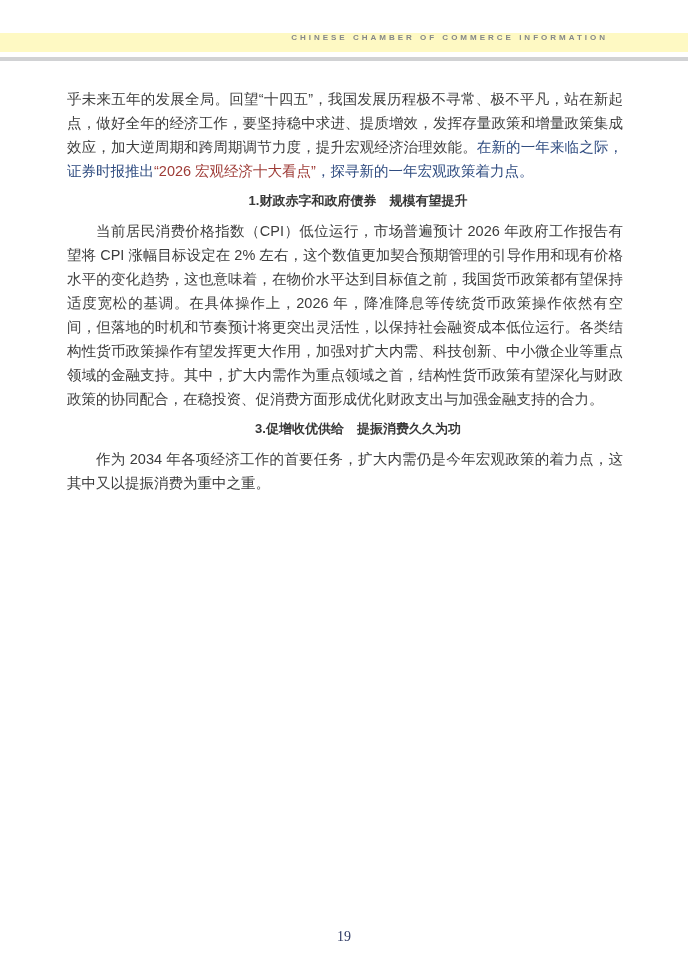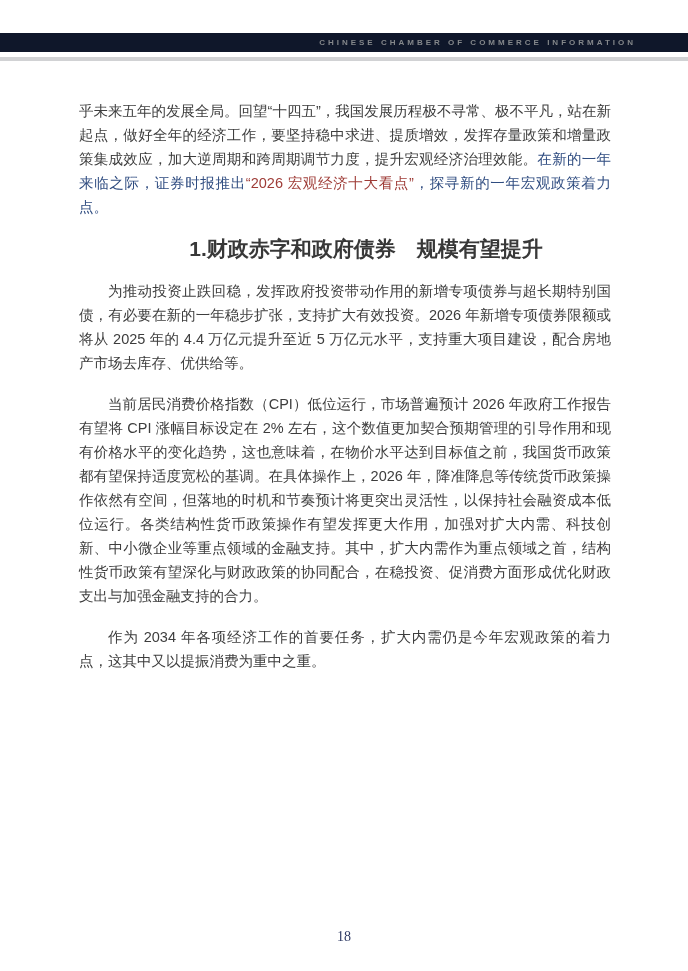--- a/index.html
+++ b/index.html
@@ -17,11 +17,10 @@
   .banner {
     margin-top: 33px;
     height: 19px;
-    background: #0f172a;
+    background: #fef9c3;
     display: flex;
-    align-items: center;
     justify-content: flex-end;
-    padding-right: 52px;
+    padding-right: 80px;
     box-sizing: border-box;
   }
   .banner-text {

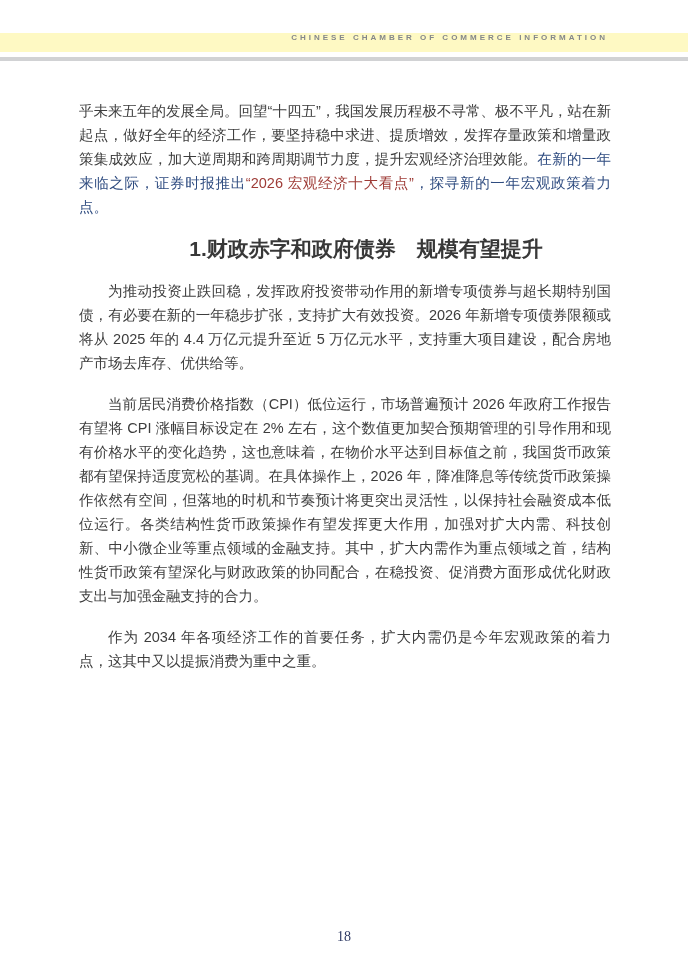--- a/index.html
+++ b/index.html
@@ -43,7 +43,7 @@
     text-align: justify;
   }
   .content p {
-    margin: 17px;
+    margin: 5px;
     text-indent: 2em;
   }
   .content p.no-indent {

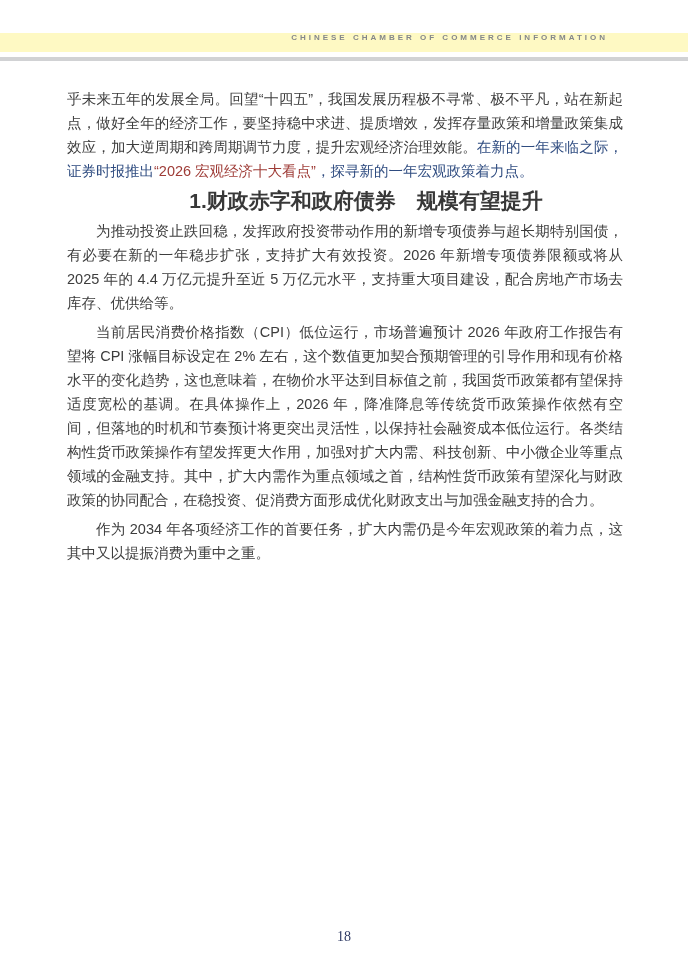--- a/index.html
+++ b/index.html
@@ -50,7 +50,7 @@
     text-indent: 0;
   }
   .sec-heading {
-    font-size: 21px;
+    font-size: 13px;
     font-weight: bold;
     text-align: center;
     margin: 0;

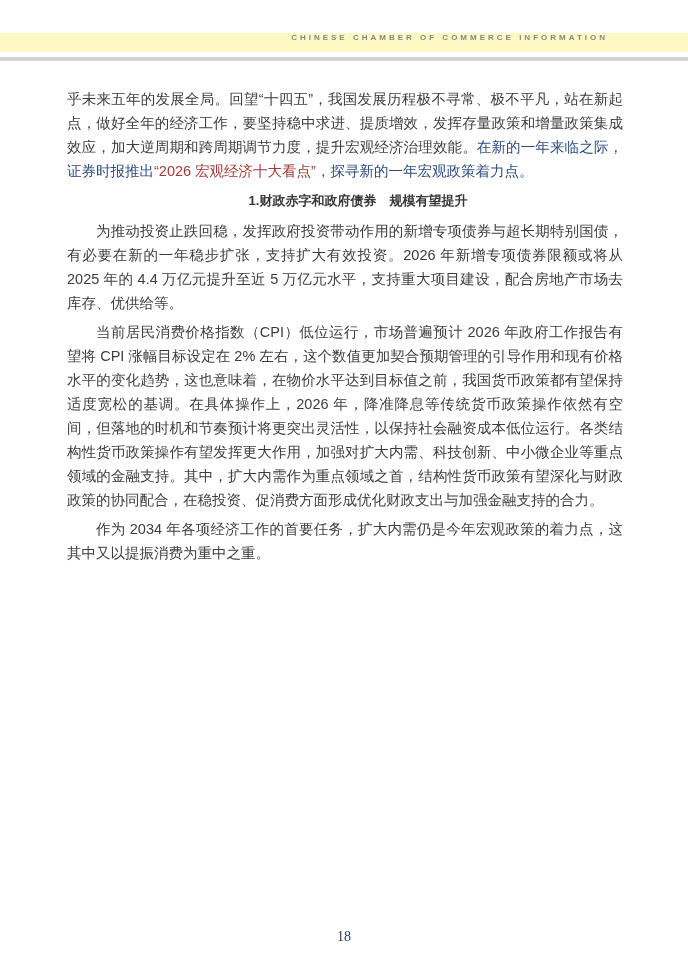--- a/index.html
+++ b/index.html
@@ -84,7 +84,6 @@
   <p class="no-indent"><span>乎未来五年的发展全局。回望“十四五”，我国发展历程极不寻常、极不平凡，站在新起点，做好全年的经济工作，要坚持稳中求进、提质增效，发挥存量政策和增量政策集成效应，加大逆周期和跨周期调节力度，提升宏观经济治理效能。</span><span class="blue">在新的一年来临之际，证券时报推出</span><span class="red">“2026 宏观经济十大看点”</span><span class="blue">，探寻新的一年宏观政策着力点。</span></p>
 
   <p class="sec-heading">1.财政赤字和政府债券　规模有望提升</p>
-  <p>为推动投资止跌回稳，发挥政府投资带动作用的新增专项债券与超长期特别国债，有必要在新的一年稳步扩张，支持扩大有效投资。2026 年新增专项债券限额或将从 2025 年的 4.4 万亿元提升至近 5 万亿元水平，支持重大项目建设，配合房地产市场去库存、优供给等。</p>
 
   <p>当前居民消费价格指数（CPI）低位运行，市场普遍预计 2026 年政府工作报告有望将 CPI 涨幅目标设定在 2% 左右，这个数值更加契合预期管理的引导作用和现有价格水平的变化趋势，这也意味着，在物价水平达到目标值之前，我国货币政策都有望保持适度宽松的基调。在具体操作上，2026 年，降准降息等传统货币政策操作依然有空间，但落地的时机和节奏预计将更突出灵活性，以保持社会融资成本低位运行。各类结构性货币政策操作有望发挥更大作用，加强对扩大内需、科技创新、中小微企业等重点领域的金融支持。其中，扩大内需作为重点领域之首，结构性货币政策有望深化与财政政策的协同配合，在稳投资、促消费方面形成优化财政支出与加强金融支持的合力。</p>
 

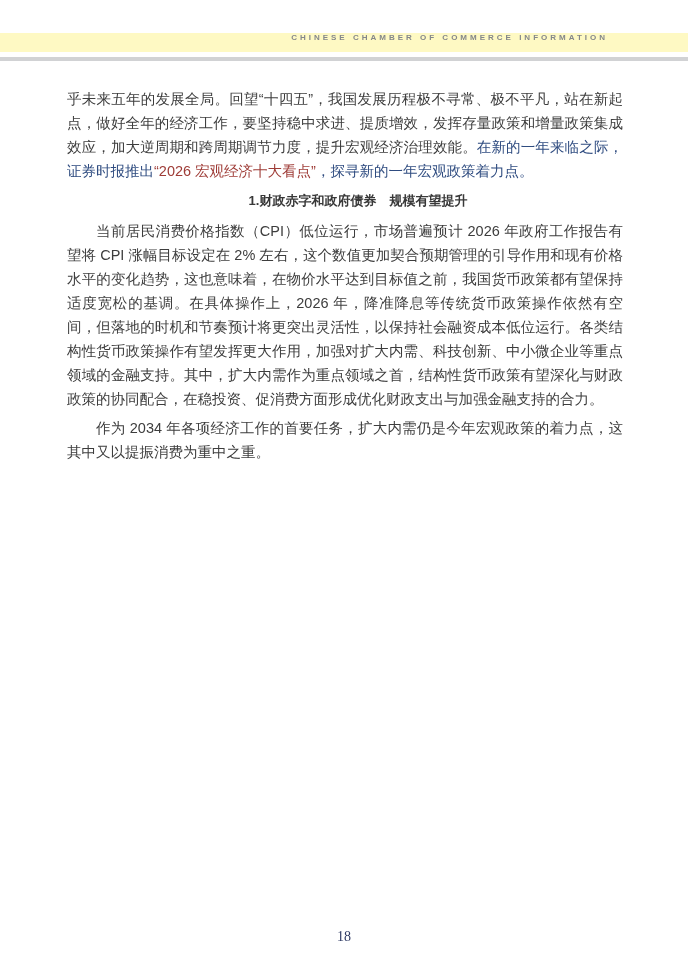--- a/index.html
+++ b/index.html
@@ -87,6 +87,7 @@
 
   <p>当前居民消费价格指数（CPI）低位运行，市场普遍预计 2026 年政府工作报告有望将 CPI 涨幅目标设定在 2% 左右，这个数值更加契合预期管理的引导作用和现有价格水平的变化趋势，这也意味着，在物价水平达到目标值之前，我国货币政策都有望保持适度宽松的基调。在具体操作上，2026 年，降准降息等传统货币政策操作依然有空间，但落地的时机和节奏预计将更突出灵活性，以保持社会融资成本低位运行。各类结构性货币政策操作有望发挥更大作用，加强对扩大内需、科技创新、中小微企业等重点领域的金融支持。其中，扩大内需作为重点领域之首，结构性货币政策有望深化与财政政策的协同配合，在稳投资、促消费方面形成优化财政支出与加强金融支持的合力。</p>
 
+  <p class="sec-heading">3.促增收优供给　提振消费久久为功</p>
   <p>作为 2034 年各项经济工作的首要任务，扩大内需仍是今年宏观政策的着力点，这其中又以提振消费为重中之重。</p>
 
 </div>

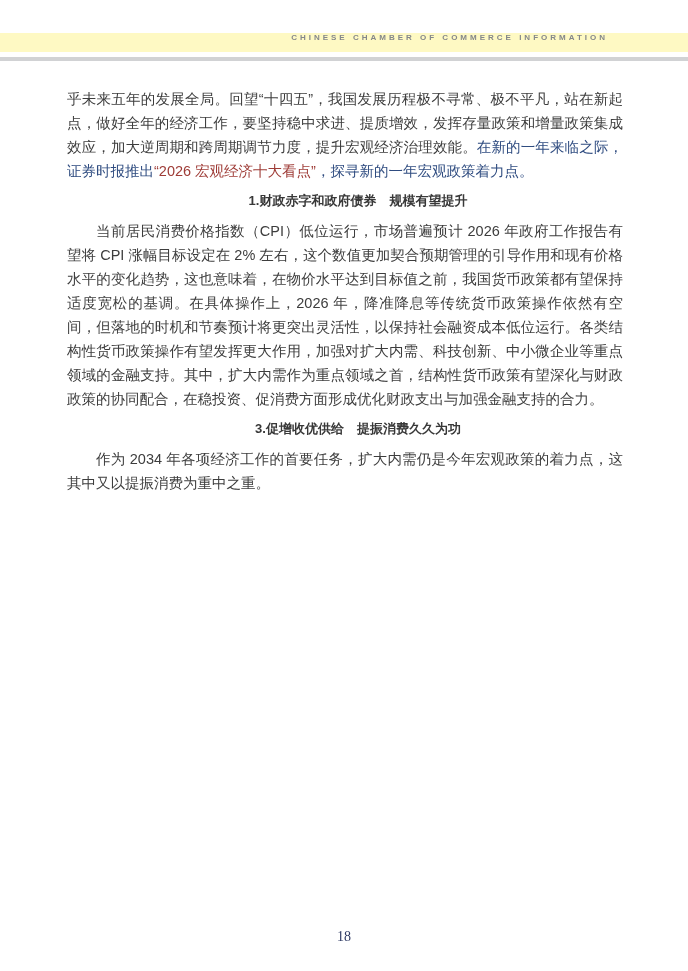--- a/index.html
+++ b/index.html
@@ -92,6 +92,6 @@
 
 </div>
 
-<div class="pageno">18</div>
+<div class="pageno">19</div>
 
 </body></html>

